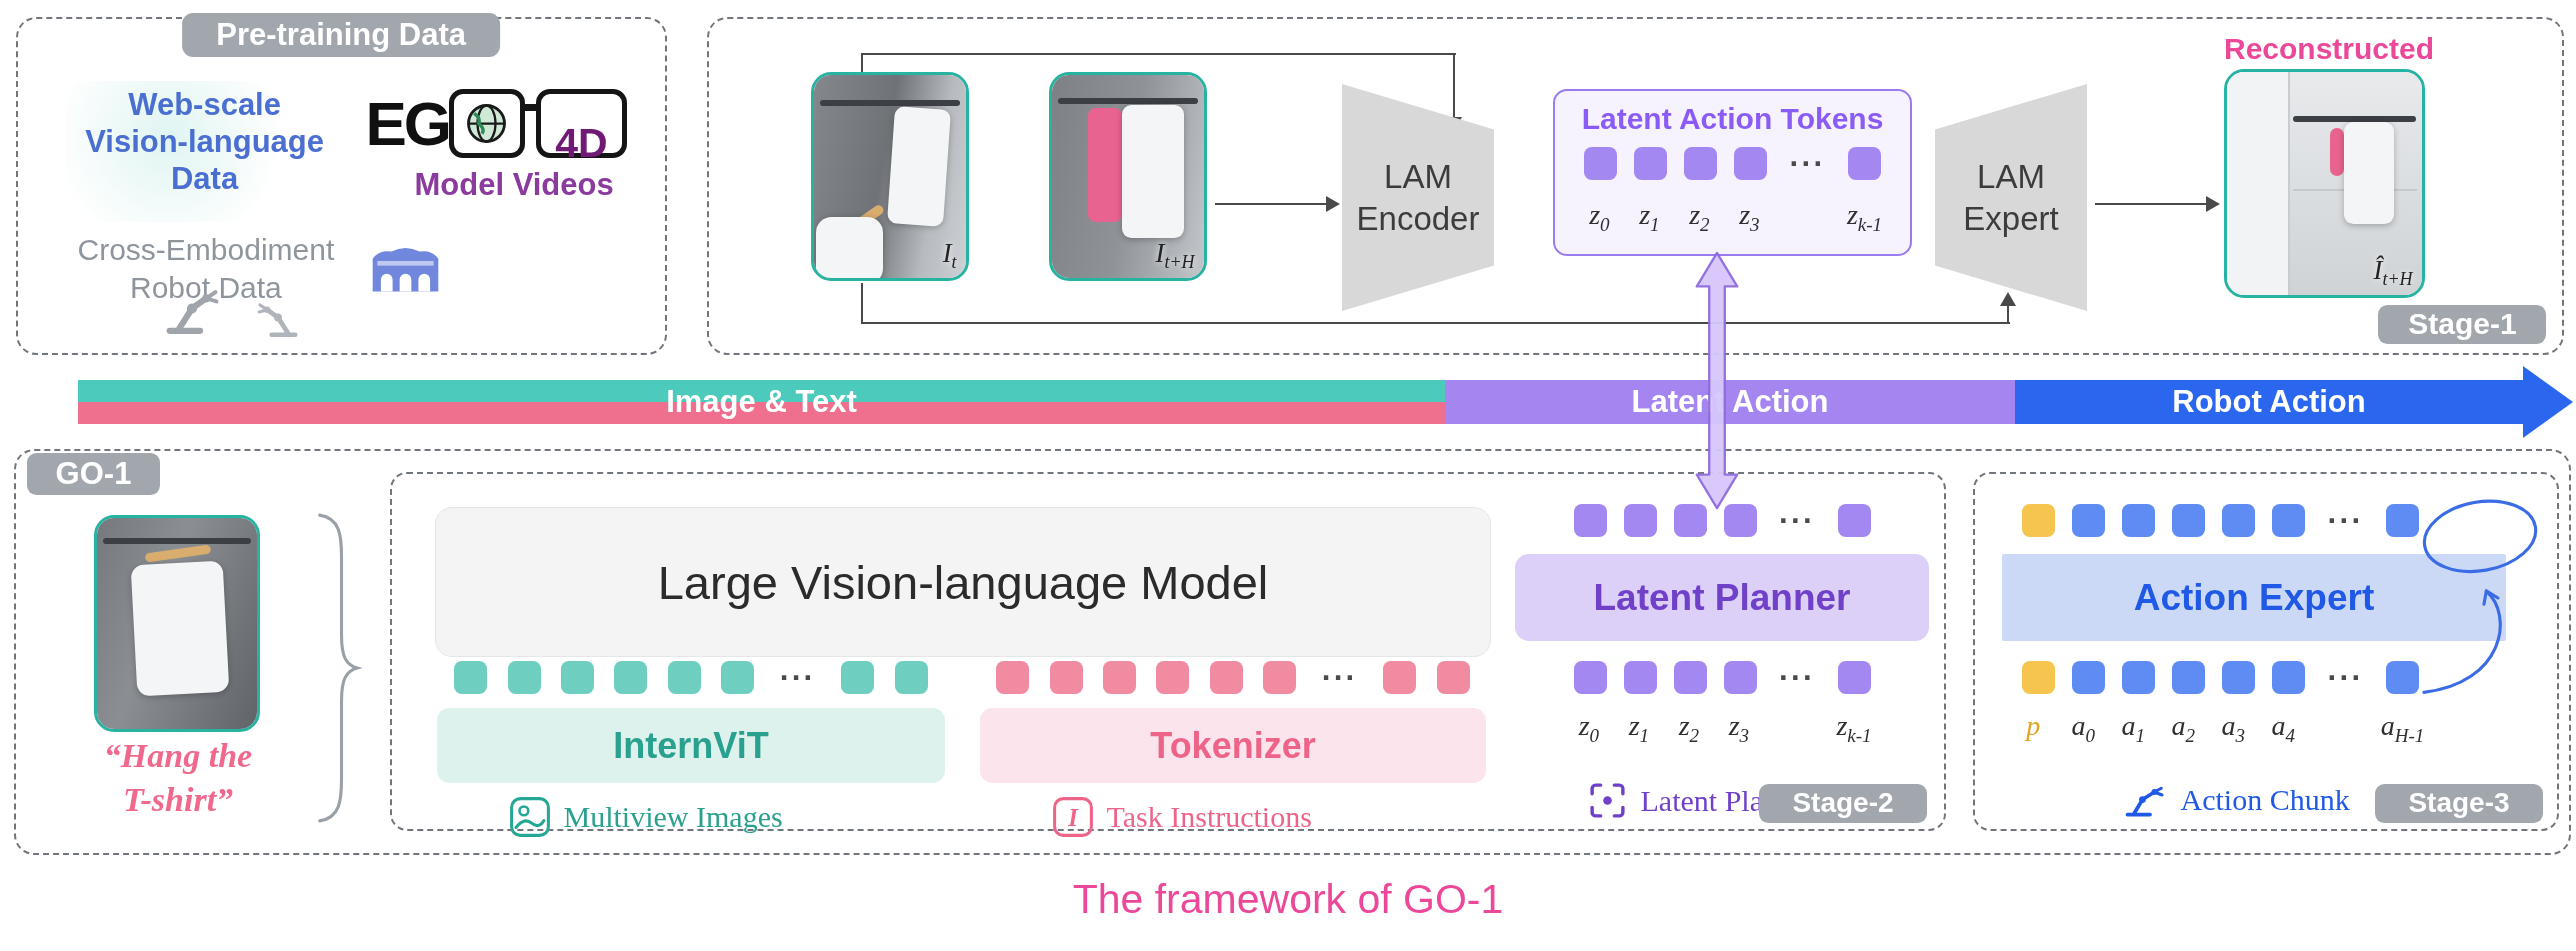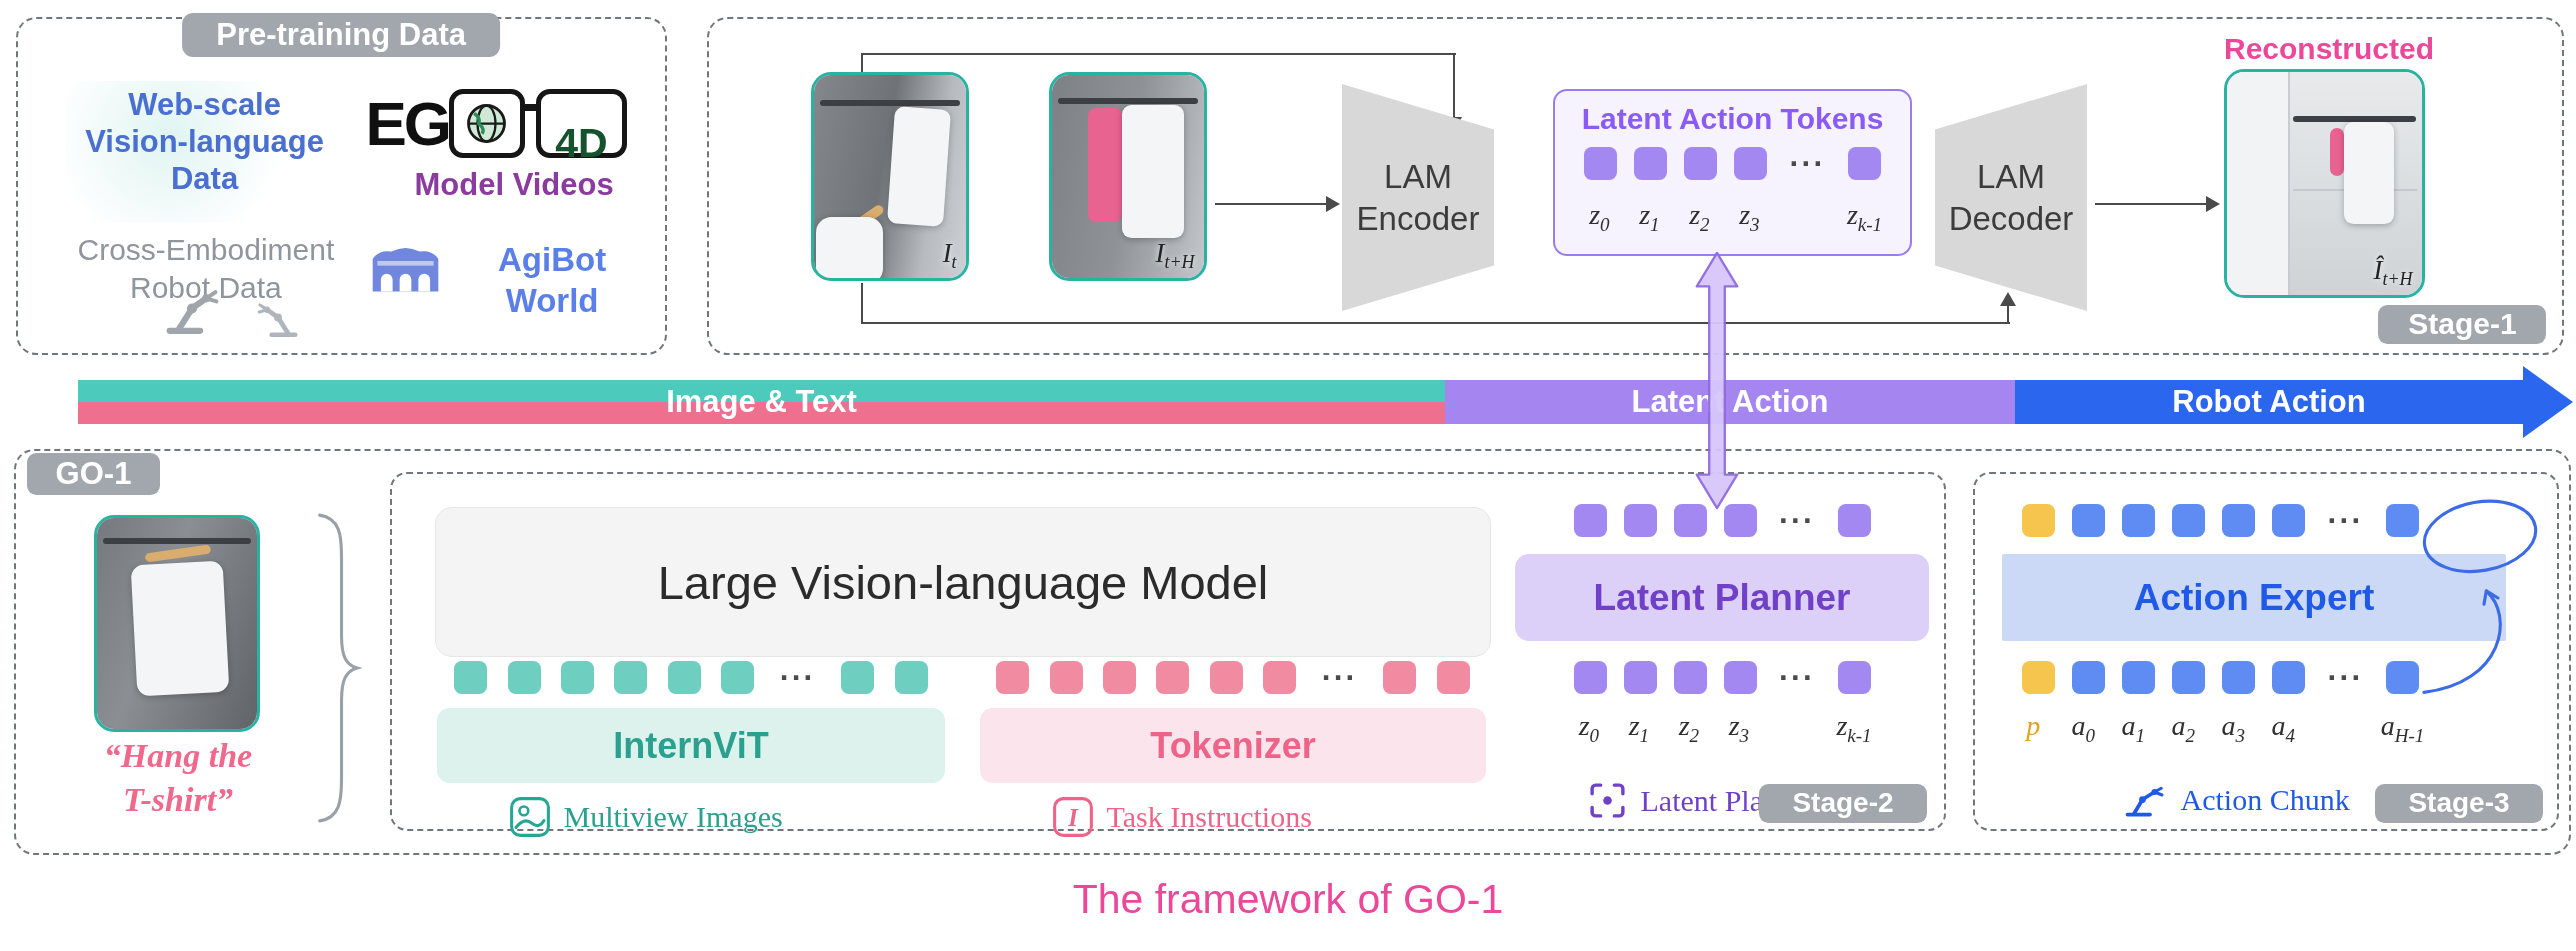--- a/index.html
+++ b/index.html
@@ -49,7 +49,7 @@
   .ego-eg{font-size:62px;font-weight:800;color:#101010;letter-spacing:-3.1px;}
   .lens{width:66px;height:59px;border:5.5px solid #151515;border-radius:14px;display:flex;align-items:center;justify-content:center;background:#fff;flex:0 0 auto;}
   .bridge{width:11px;height:7px;background:#151515;margin-top:-33px;flex:0 0 auto;}
-  .ego-4d{font-size:41px;font-weight:800;color:#14532d;margin-top:40px;}
+  .ego-4d{font-size:41px;font-weight:800;color:#701a75;margin-top:40px;}
 </style>
 </head>
 <body>

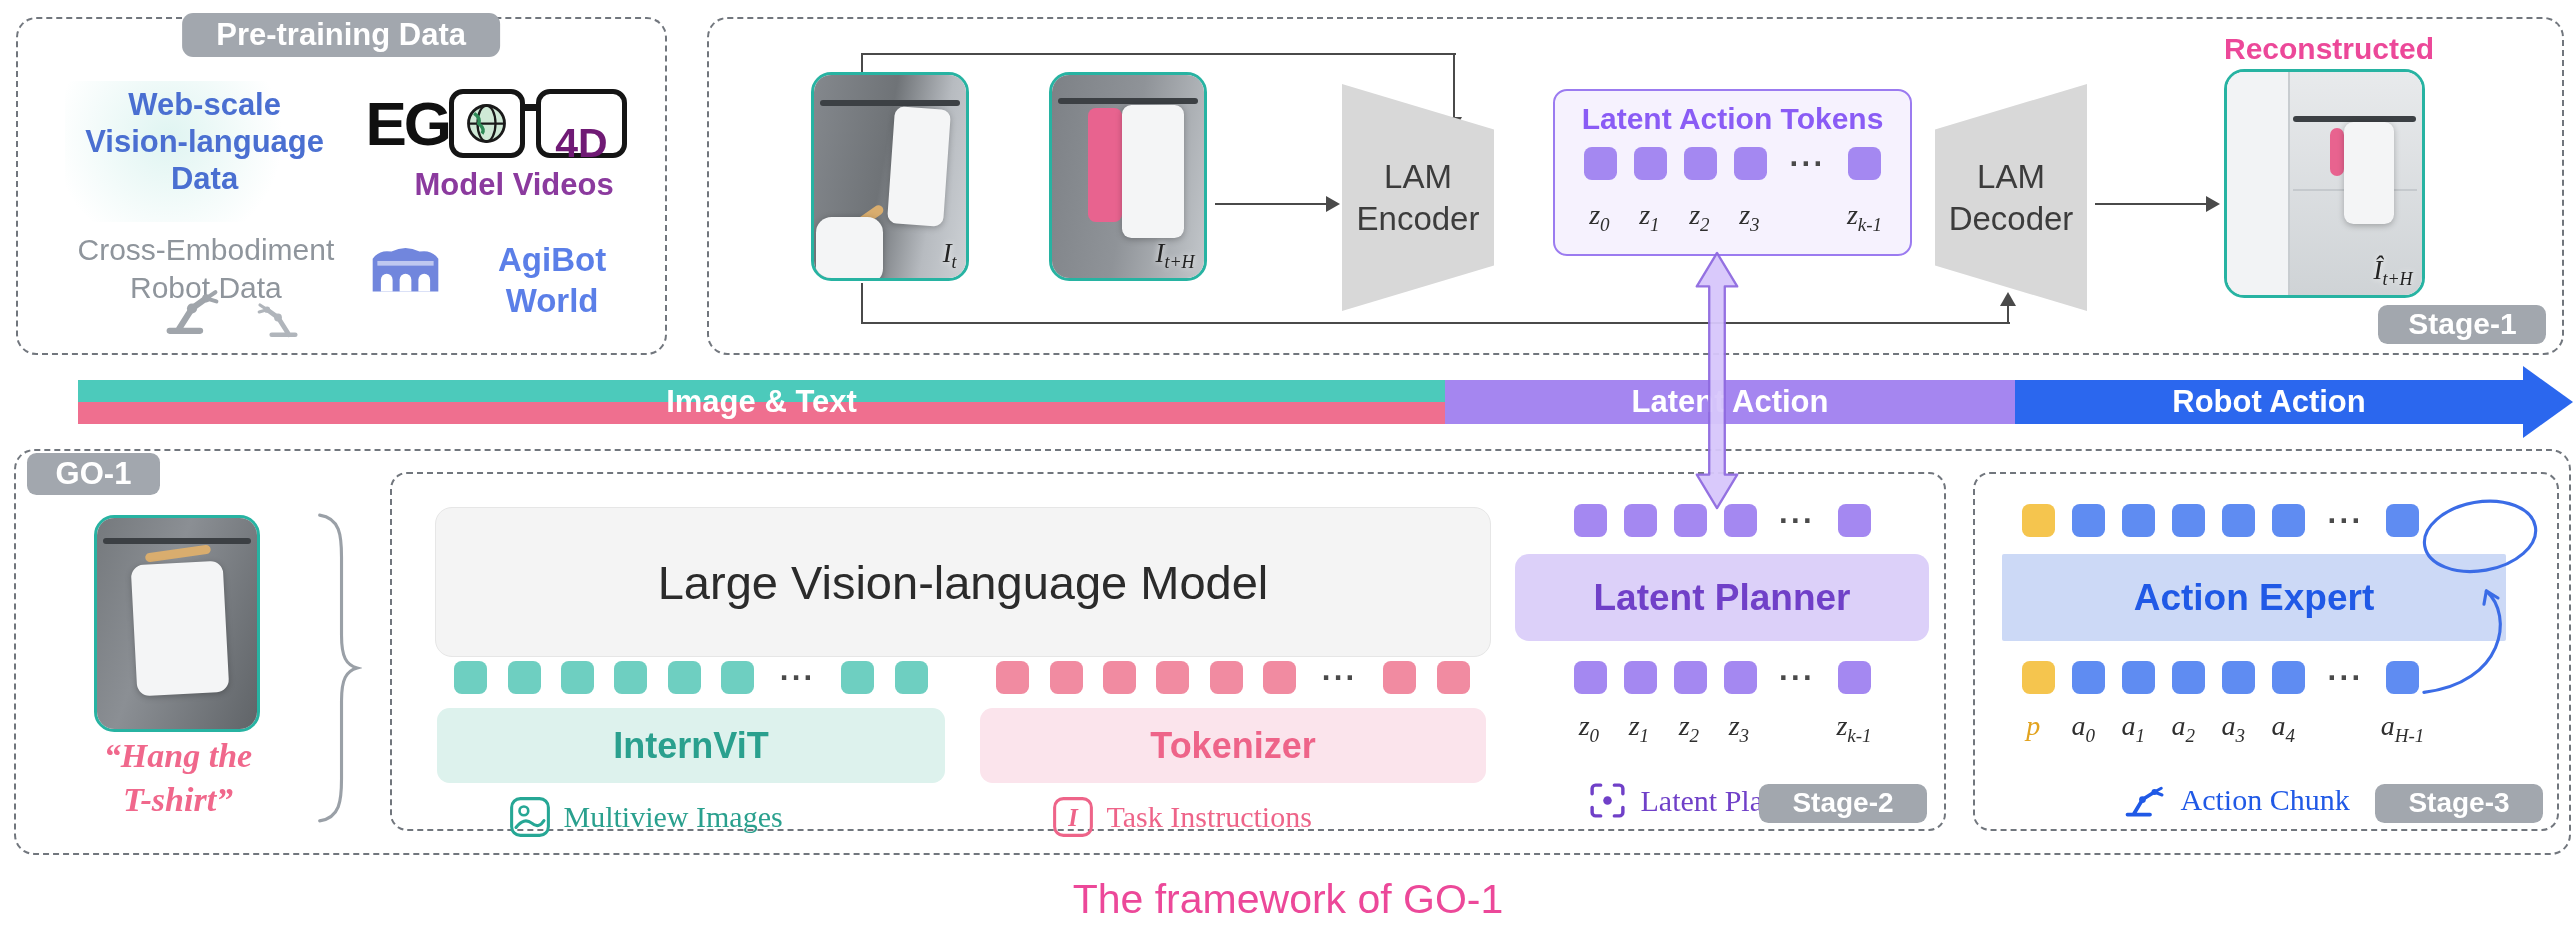--- a/index.html
+++ b/index.html
@@ -184,7 +184,7 @@
 
     <div class="trap trap-dec" style="left:1226px;top:65px;width:152px;height:227px;">
       <div>LAM</div>
-      <div>Decoder</div>
+      <div>Expert</div>
     </div>
 
     <div class="abs" style="left:1515px;top:12.5px;width:195px;text-align:left;font-size:30px;font-weight:bold;color:#ec4899;">

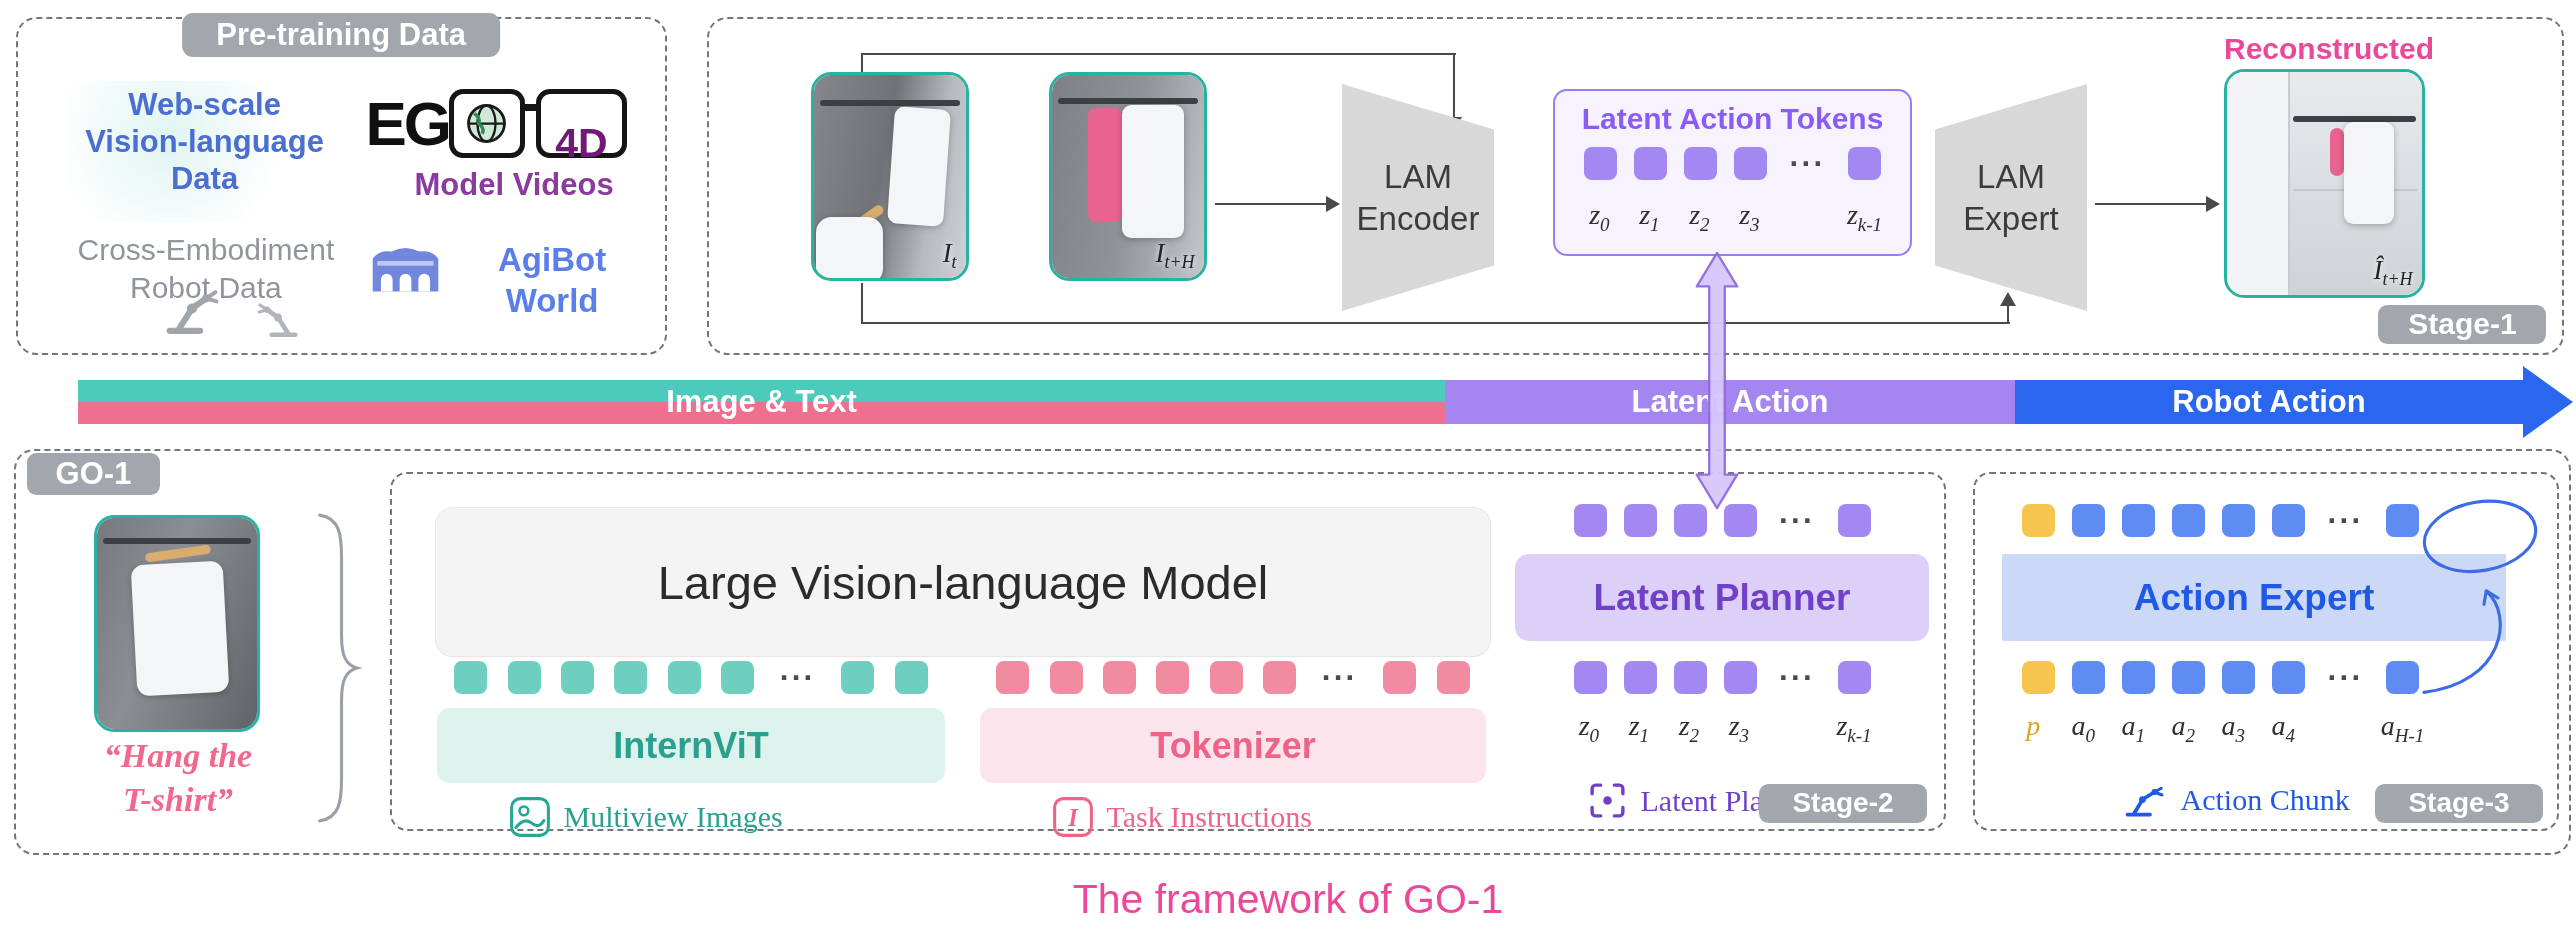--- a/index.html
+++ b/index.html
@@ -114,10 +114,6 @@
       <path d="M43 44 v-10 a5 5 0 0 1 10 0 v10 Z" fill="#fff"></path>
       <rect x="8" y="18" width="48" height="4" fill="#ffffff" opacity="0.55"></rect>
     </svg>
-    <div class="abs" style="left:437px;top:220px;width:195px;text-align:center;font-size:33px;font-weight:bold;color:#5b7fe8;line-height:1.25;">
-      <div>AgiBot</div>
-      <div>World</div>
-    </div>
   </div>
 
   <div class="dashed" style="left:707px;top:17px;width:1853px;height:334px;">

